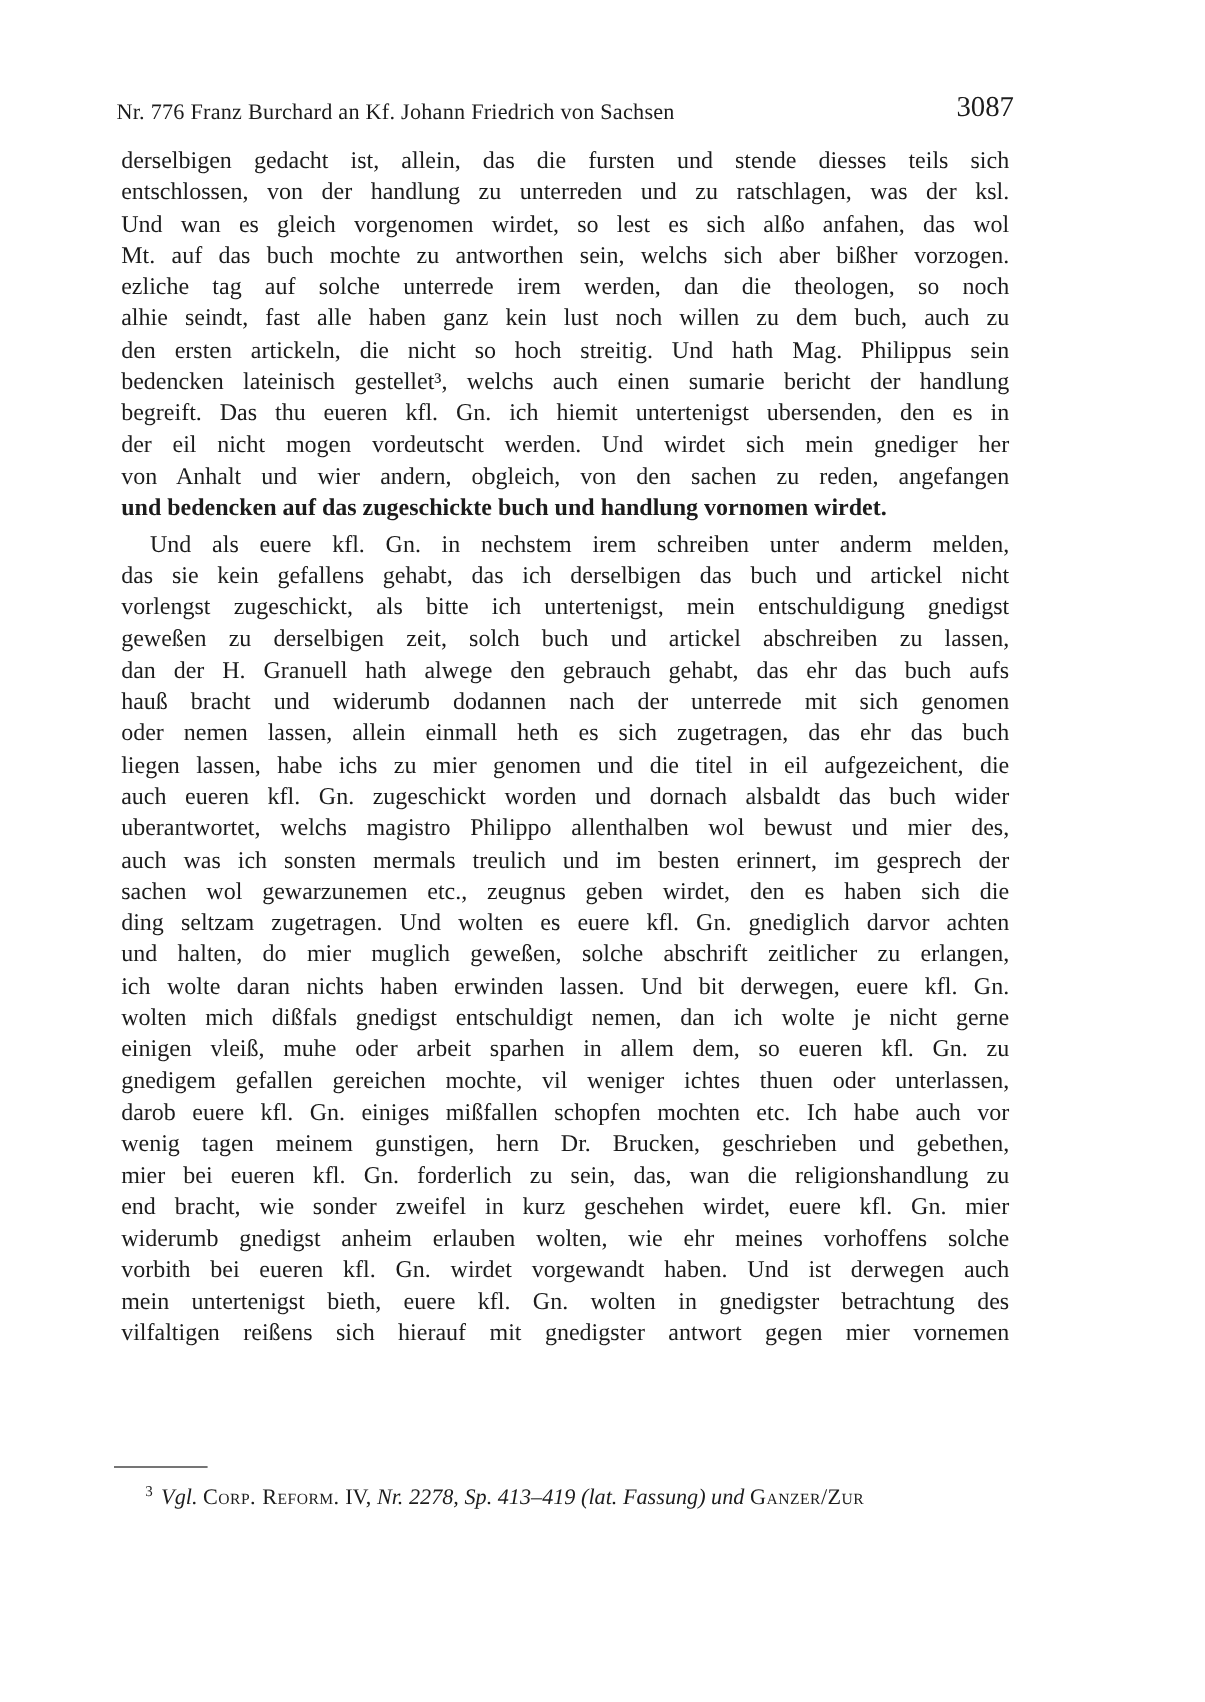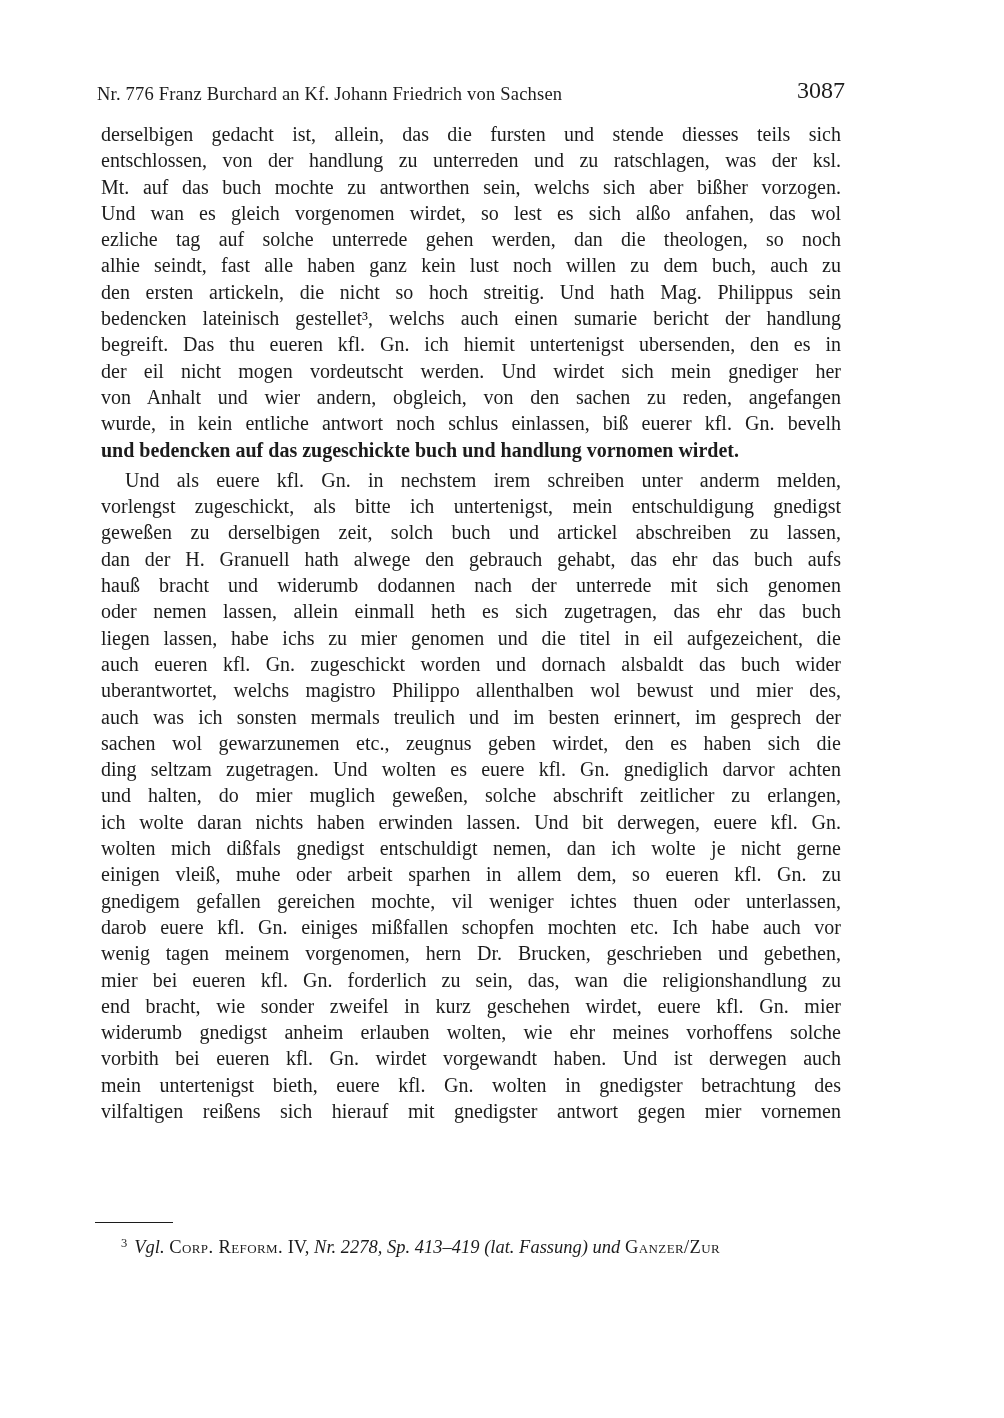--- a/index.html
+++ b/index.html
@@ -107,8 +107,8 @@
       <div class="paragraph">
         <div class="line">derselbigen gedacht ist, allein, das die fursten und stende diesses teils sich</div>
         <div class="line">entschlossen, von der handlung zu unterreden und zu ratschlagen, was der ksl.</div>
+        <div class="line">Und wan es gleich vorgenomen wirdet, so lest es sich alßo anfahen, das wol</div>
         <div class="line">Mt. auf das buch mochte zu antworthen sein, welchs sich aber bißher vorzogen.</div>
-        <div class="line">Und wan es gleich vorgenomen wirdet, so lest es sich alßo anfahen, das wol</div>
         <div class="line">ezliche tag auf solche unterrede gehen werden, dan die theologen, so noch</div>
         <div class="line">alhie seindt, fast alle haben ganz kein lust noch willen zu dem buch, auch zu</div>
         <div class="line">den ersten artickeln, die nicht so hoch streitig. Und hath Mag. Philippus sein</div>

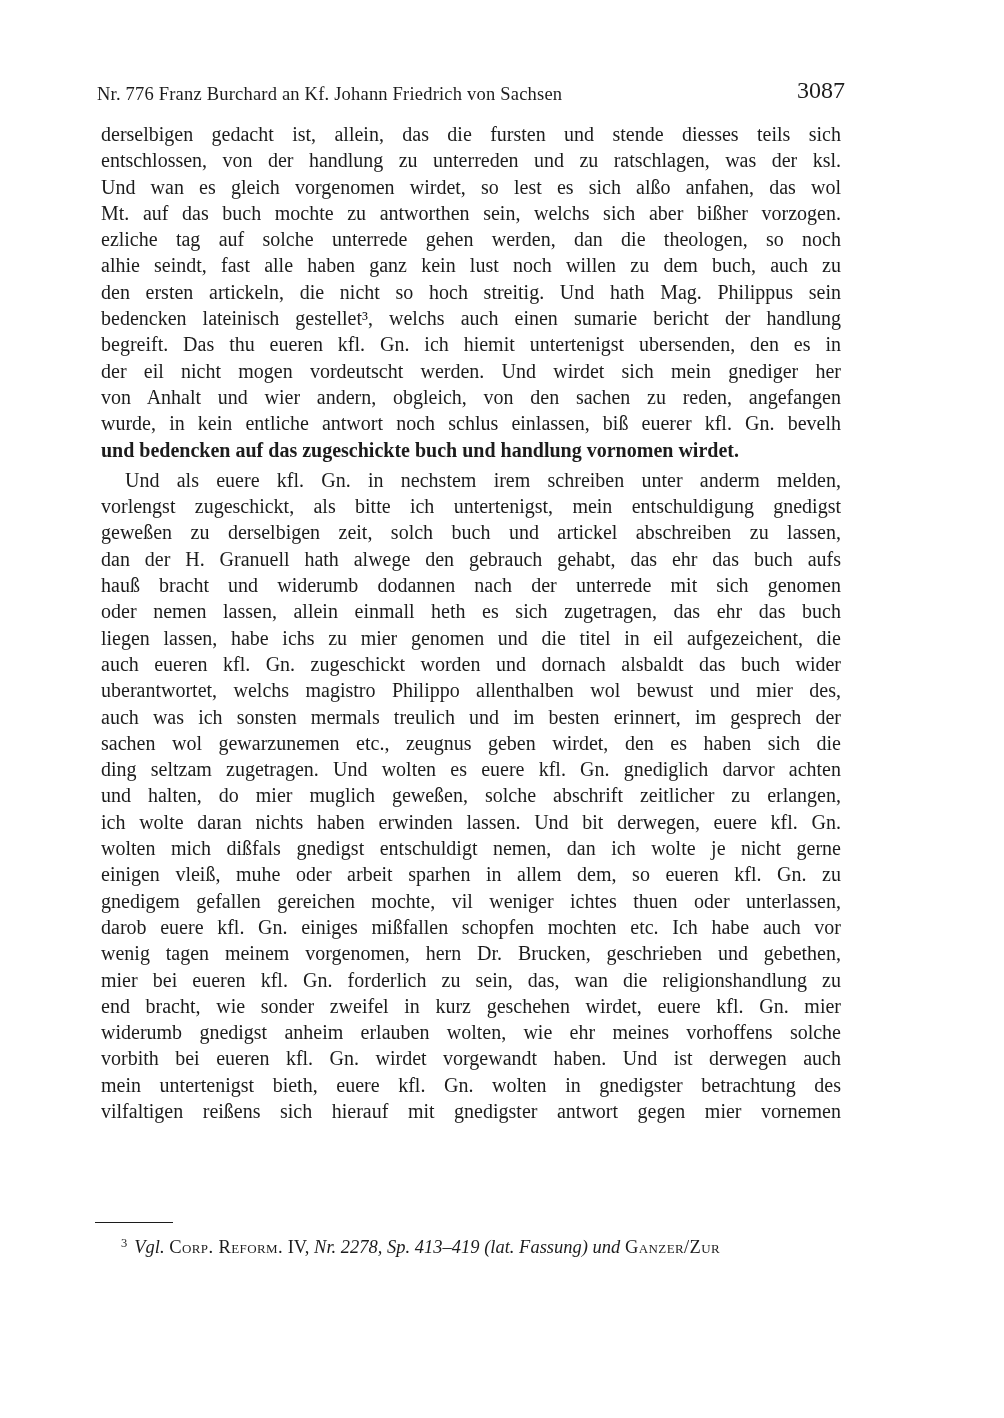--- a/index.html
+++ b/index.html
@@ -109,7 +109,7 @@
         <div class="line">entschlossen, von der handlung zu unterreden und zu ratschlagen, was der ksl.</div>
         <div class="line">Und wan es gleich vorgenomen wirdet, so lest es sich alßo anfahen, das wol</div>
         <div class="line">Mt. auf das buch mochte zu antworthen sein, welchs sich aber bißher vorzogen.</div>
-        <div class="line">ezliche tag auf solche unterrede gehen werden, dan die theologen, so noch</div>
+        <div class="line">ezliche tag auf solche unterrede irem werden, dan die theologen, so noch</div>
         <div class="line">alhie seindt, fast alle haben ganz kein lust noch willen zu dem buch, auch zu</div>
         <div class="line">den ersten artickeln, die nicht so hoch streitig. Und hath Mag. Philippus sein</div>
         <div class="line">bedencken lateinisch gestellet³, welchs auch einen sumarie bericht der handlung</div>

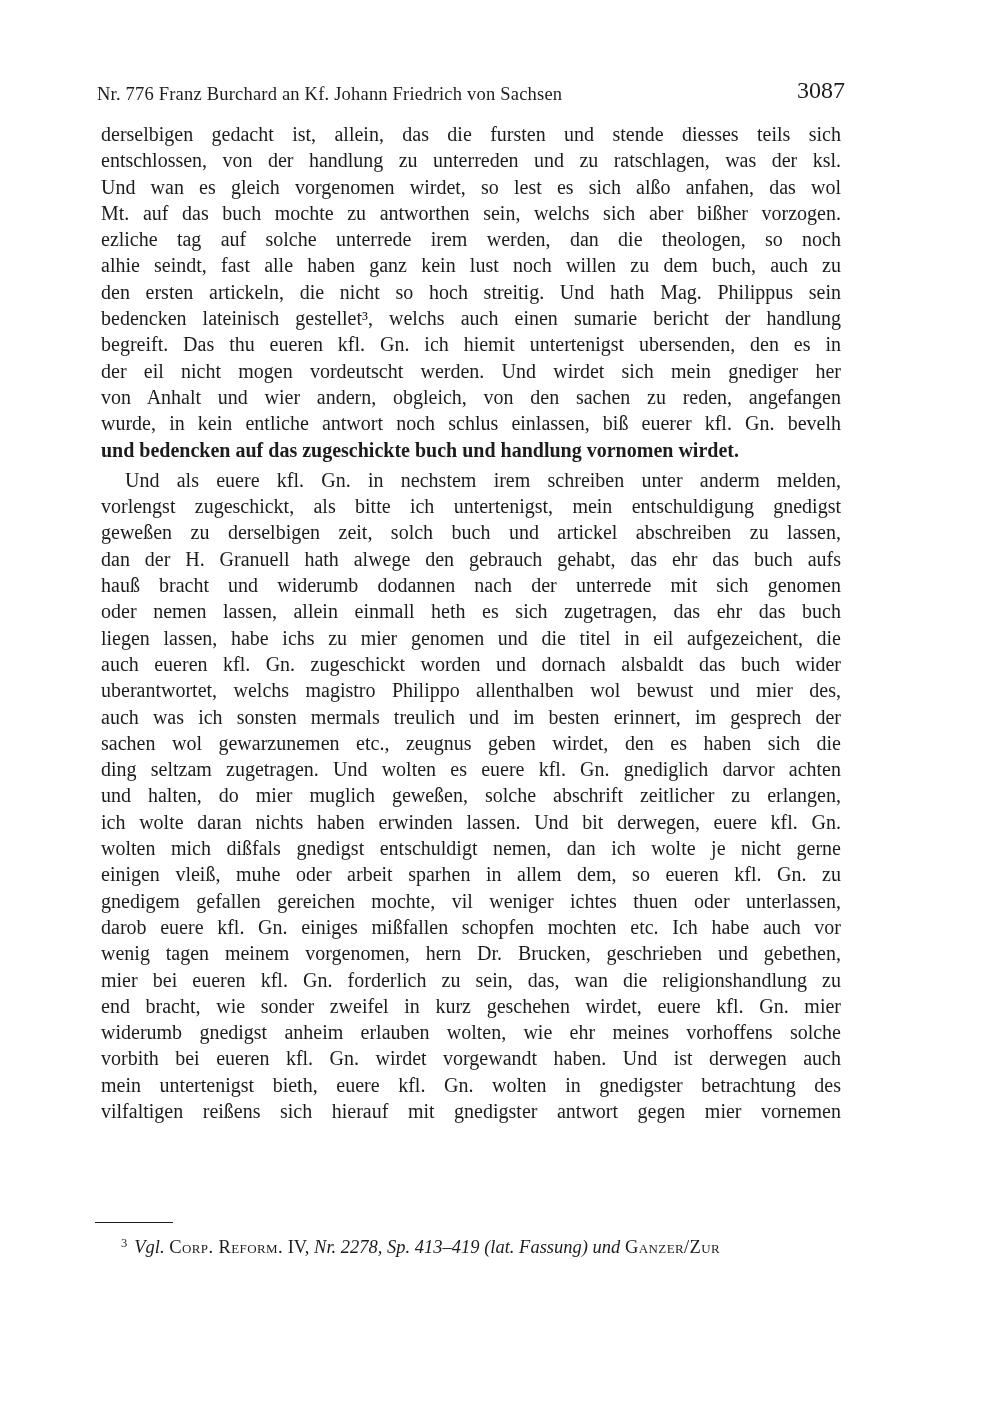--- a/index.html
+++ b/index.html
@@ -116,7 +116,6 @@
         <div class="line">begreift. Das thu eueren kfl. Gn. ich hiemit untertenigst ubersenden, den es in</div>
         <div class="line">der eil nicht mogen vordeutscht werden. Und wirdet sich mein gnediger her</div>
         <div class="line">von Anhalt und wier andern, obgleich, von den sachen zu reden, angefangen</div>
-        <div class="line">wurde, in kein entliche antwort noch schlus einlassen, biß euerer kfl. Gn. bevelh</div>
         <div class="line ragged">und bedencken auf das zugeschickte buch und handlung vornomen wirdet.</div>
       </div>
       <div class="paragraph indent">

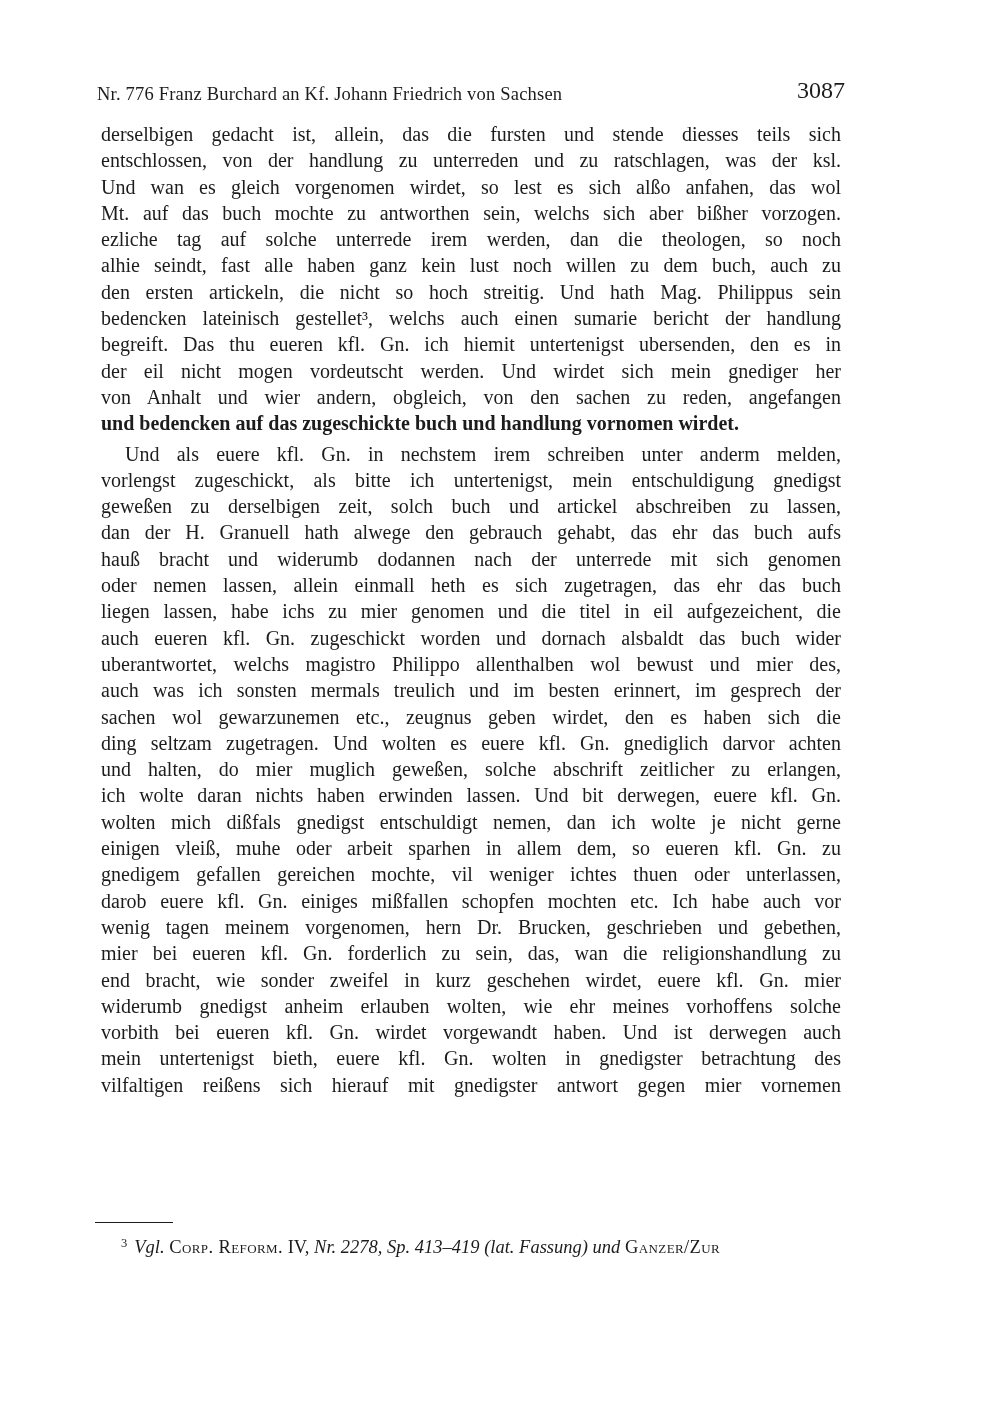--- a/index.html
+++ b/index.html
@@ -120,6 +120,7 @@
       </div>
       <div class="paragraph indent">
         <div class="line">Und als euere kfl. Gn. in nechstem irem schreiben unter anderm melden,</div>
+        <div class="line">das sie kein gefallens gehabt, das ich derselbigen das buch und artickel nicht</div>
         <div class="line">vorlengst zugeschickt, als bitte ich untertenigst, mein entschuldigung gnedigst</div>
         <div class="line">geweßen zu derselbigen zeit, solch buch und artickel abschreiben zu lassen,</div>
         <div class="line">dan der H. Granuell hath alwege den gebrauch gehabt, das ehr das buch aufs</div>

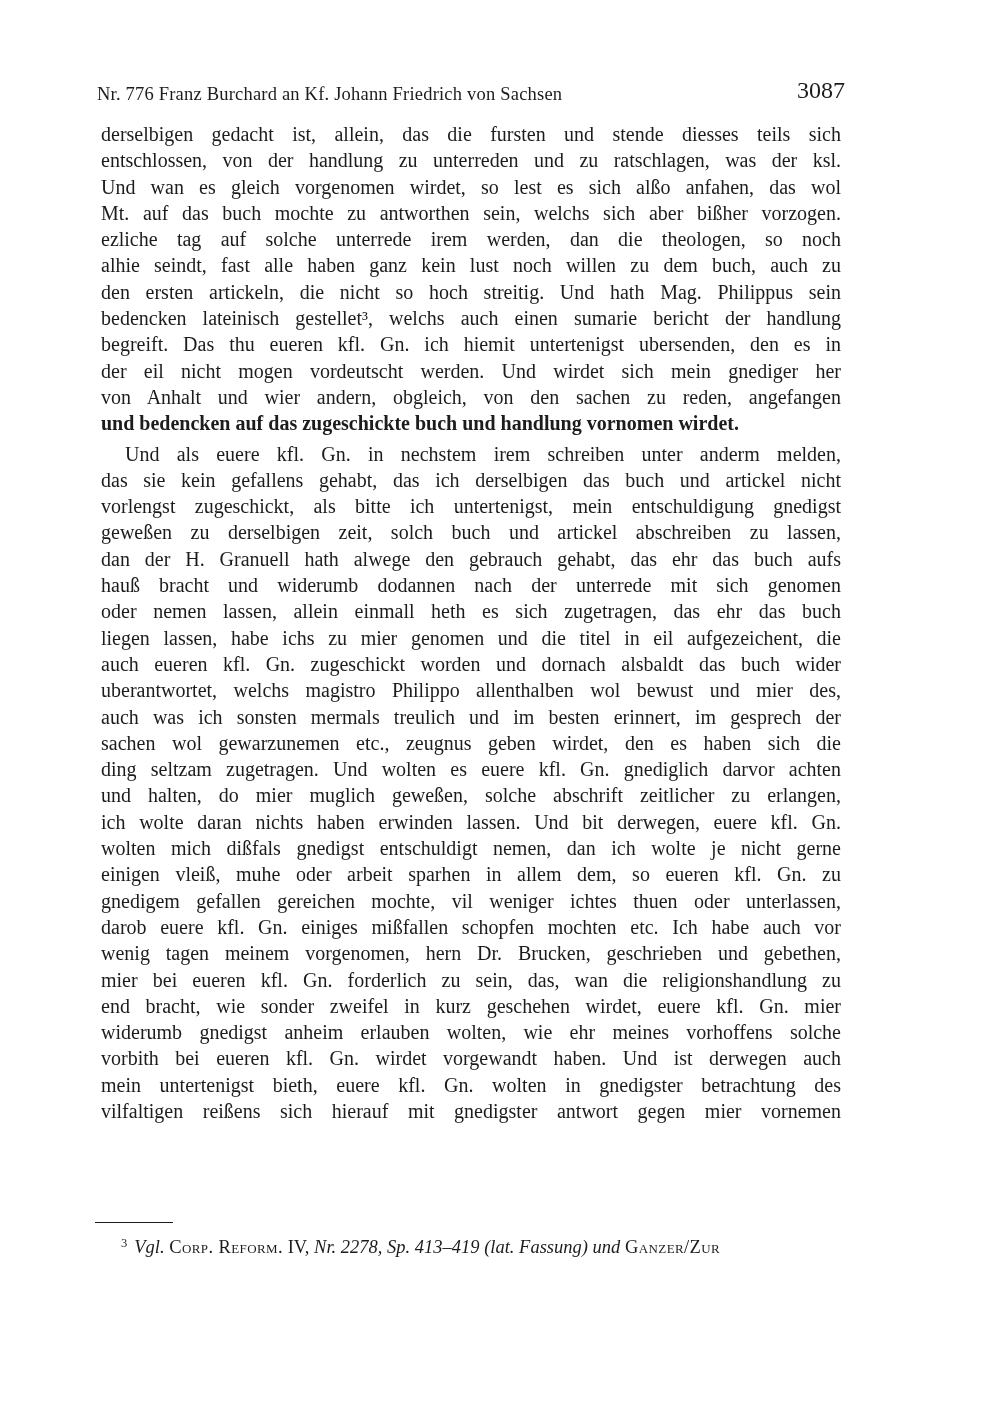--- a/index.html
+++ b/index.html
@@ -138,7 +138,7 @@
         <div class="line">einigen vleiß, muhe oder arbeit sparhen in allem dem, so eueren kfl. Gn. zu</div>
         <div class="line">gnedigem gefallen gereichen mochte, vil weniger ichtes thuen oder unterlassen,</div>
         <div class="line">darob euere kfl. Gn. einiges mißfallen schopfen mochten etc. Ich habe auch vor</div>
-        <div class="line">wenig tagen meinem vorgenomen, hern Dr. Brucken, geschrieben und gebethen,</div>
+        <div class="line">wenig tagen meinem gunstigen, hern Dr. Brucken, geschrieben und gebethen,</div>
         <div class="line">mier bei eueren kfl. Gn. forderlich zu sein, das, wan die religionshandlung zu</div>
         <div class="line">end bracht, wie sonder zweifel in kurz geschehen wirdet, euere kfl. Gn. mier</div>
         <div class="line">widerumb gnedigst anheim erlauben wolten, wie ehr meines vorhoffens solche</div>

